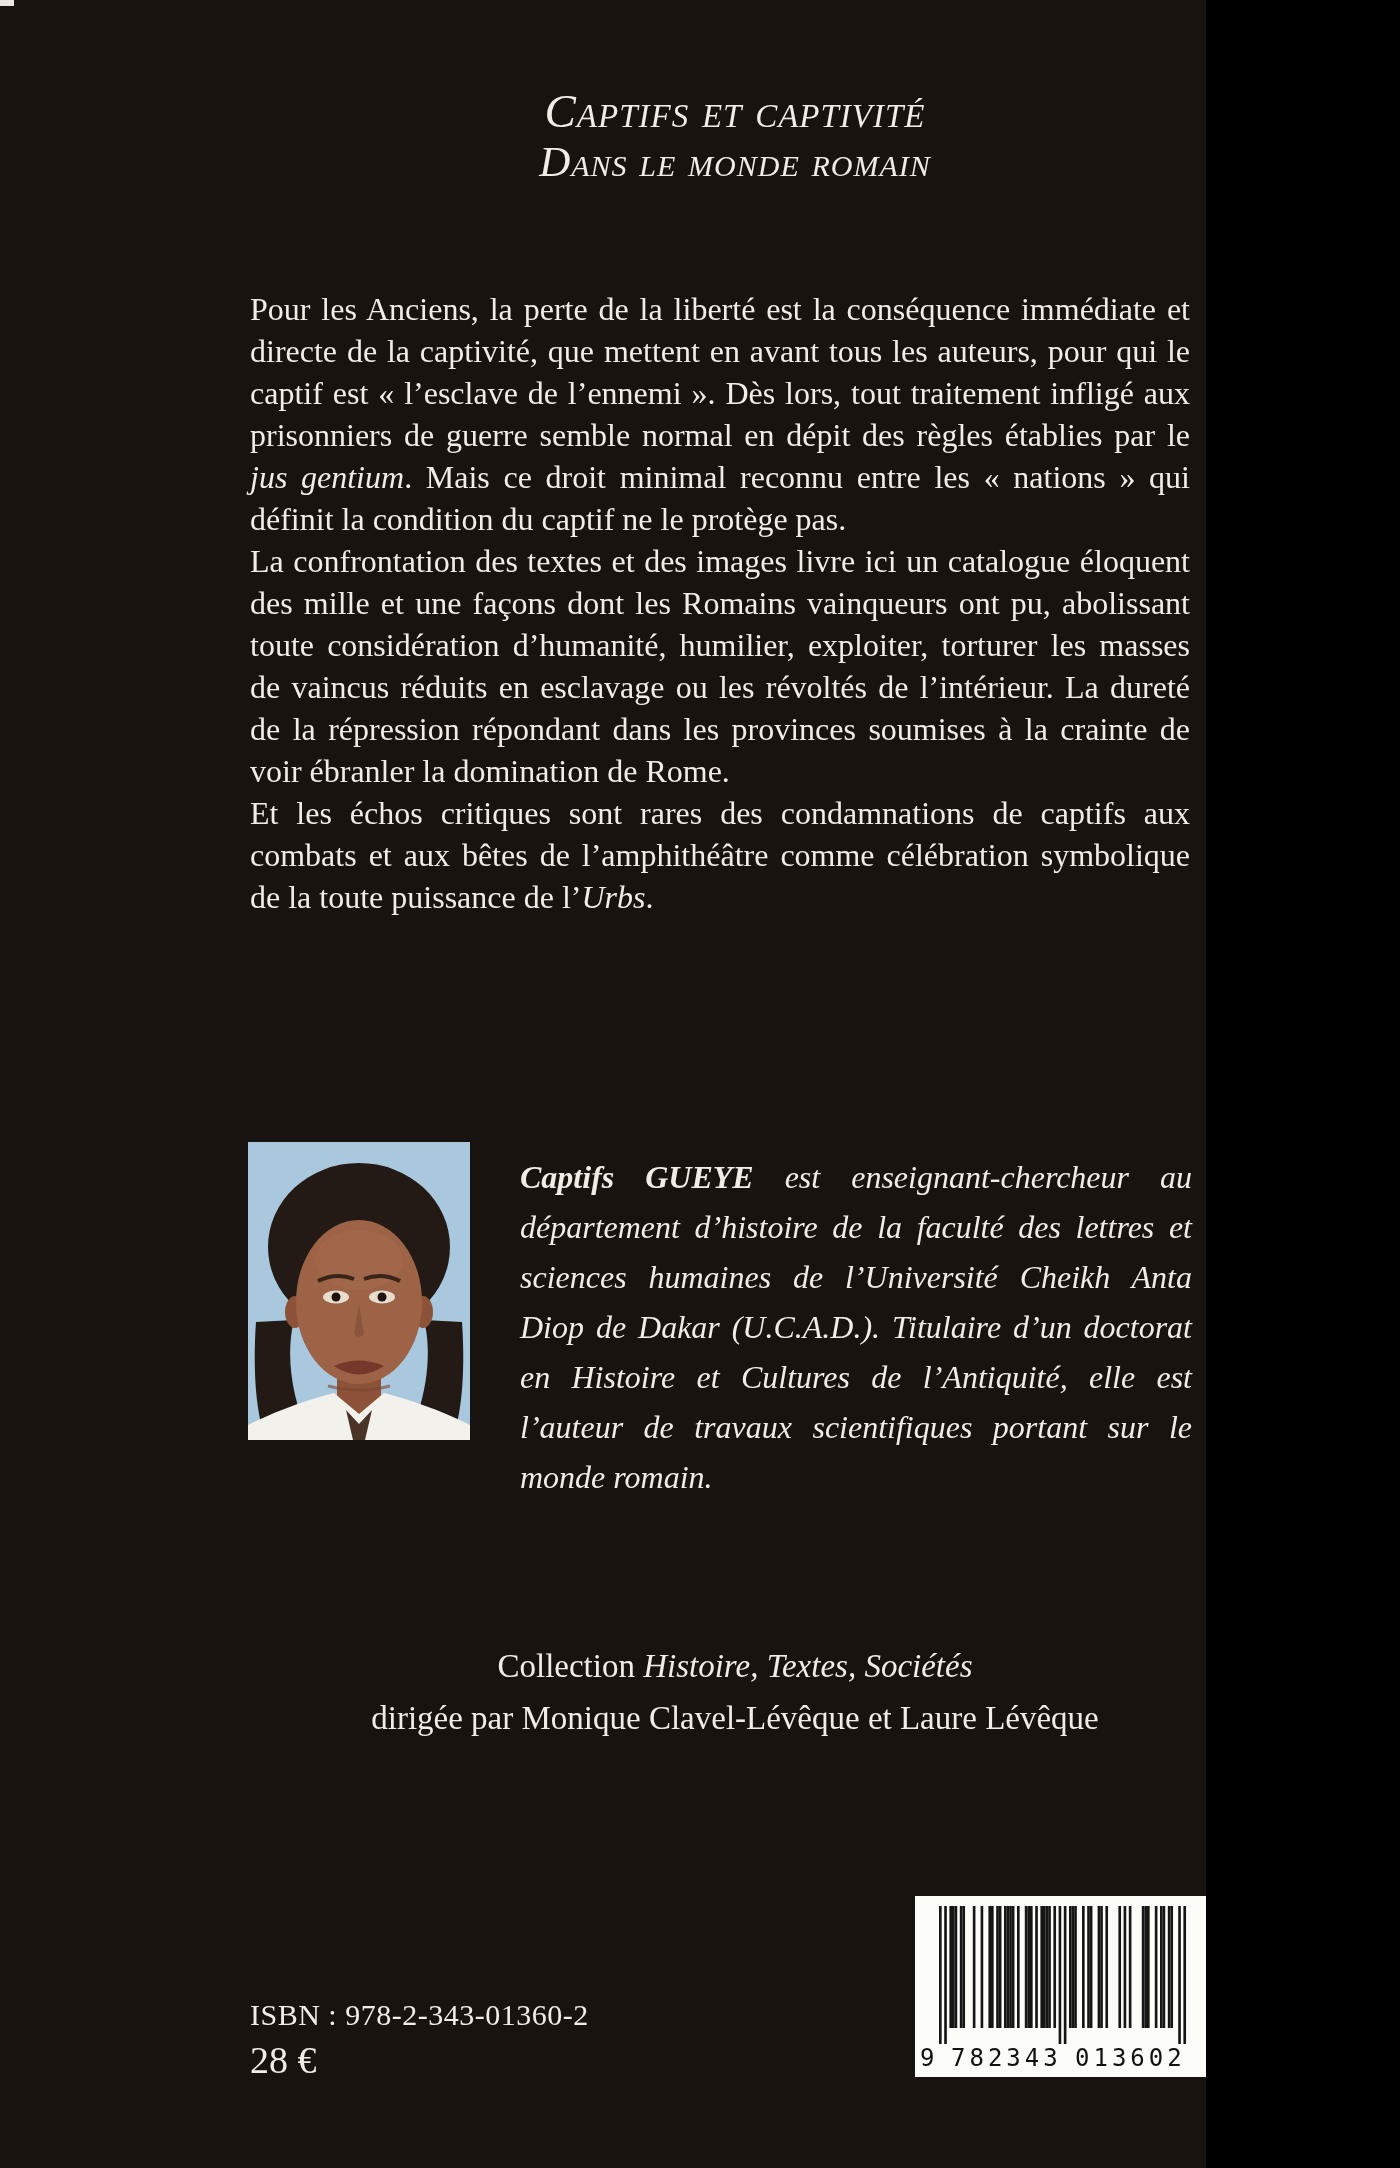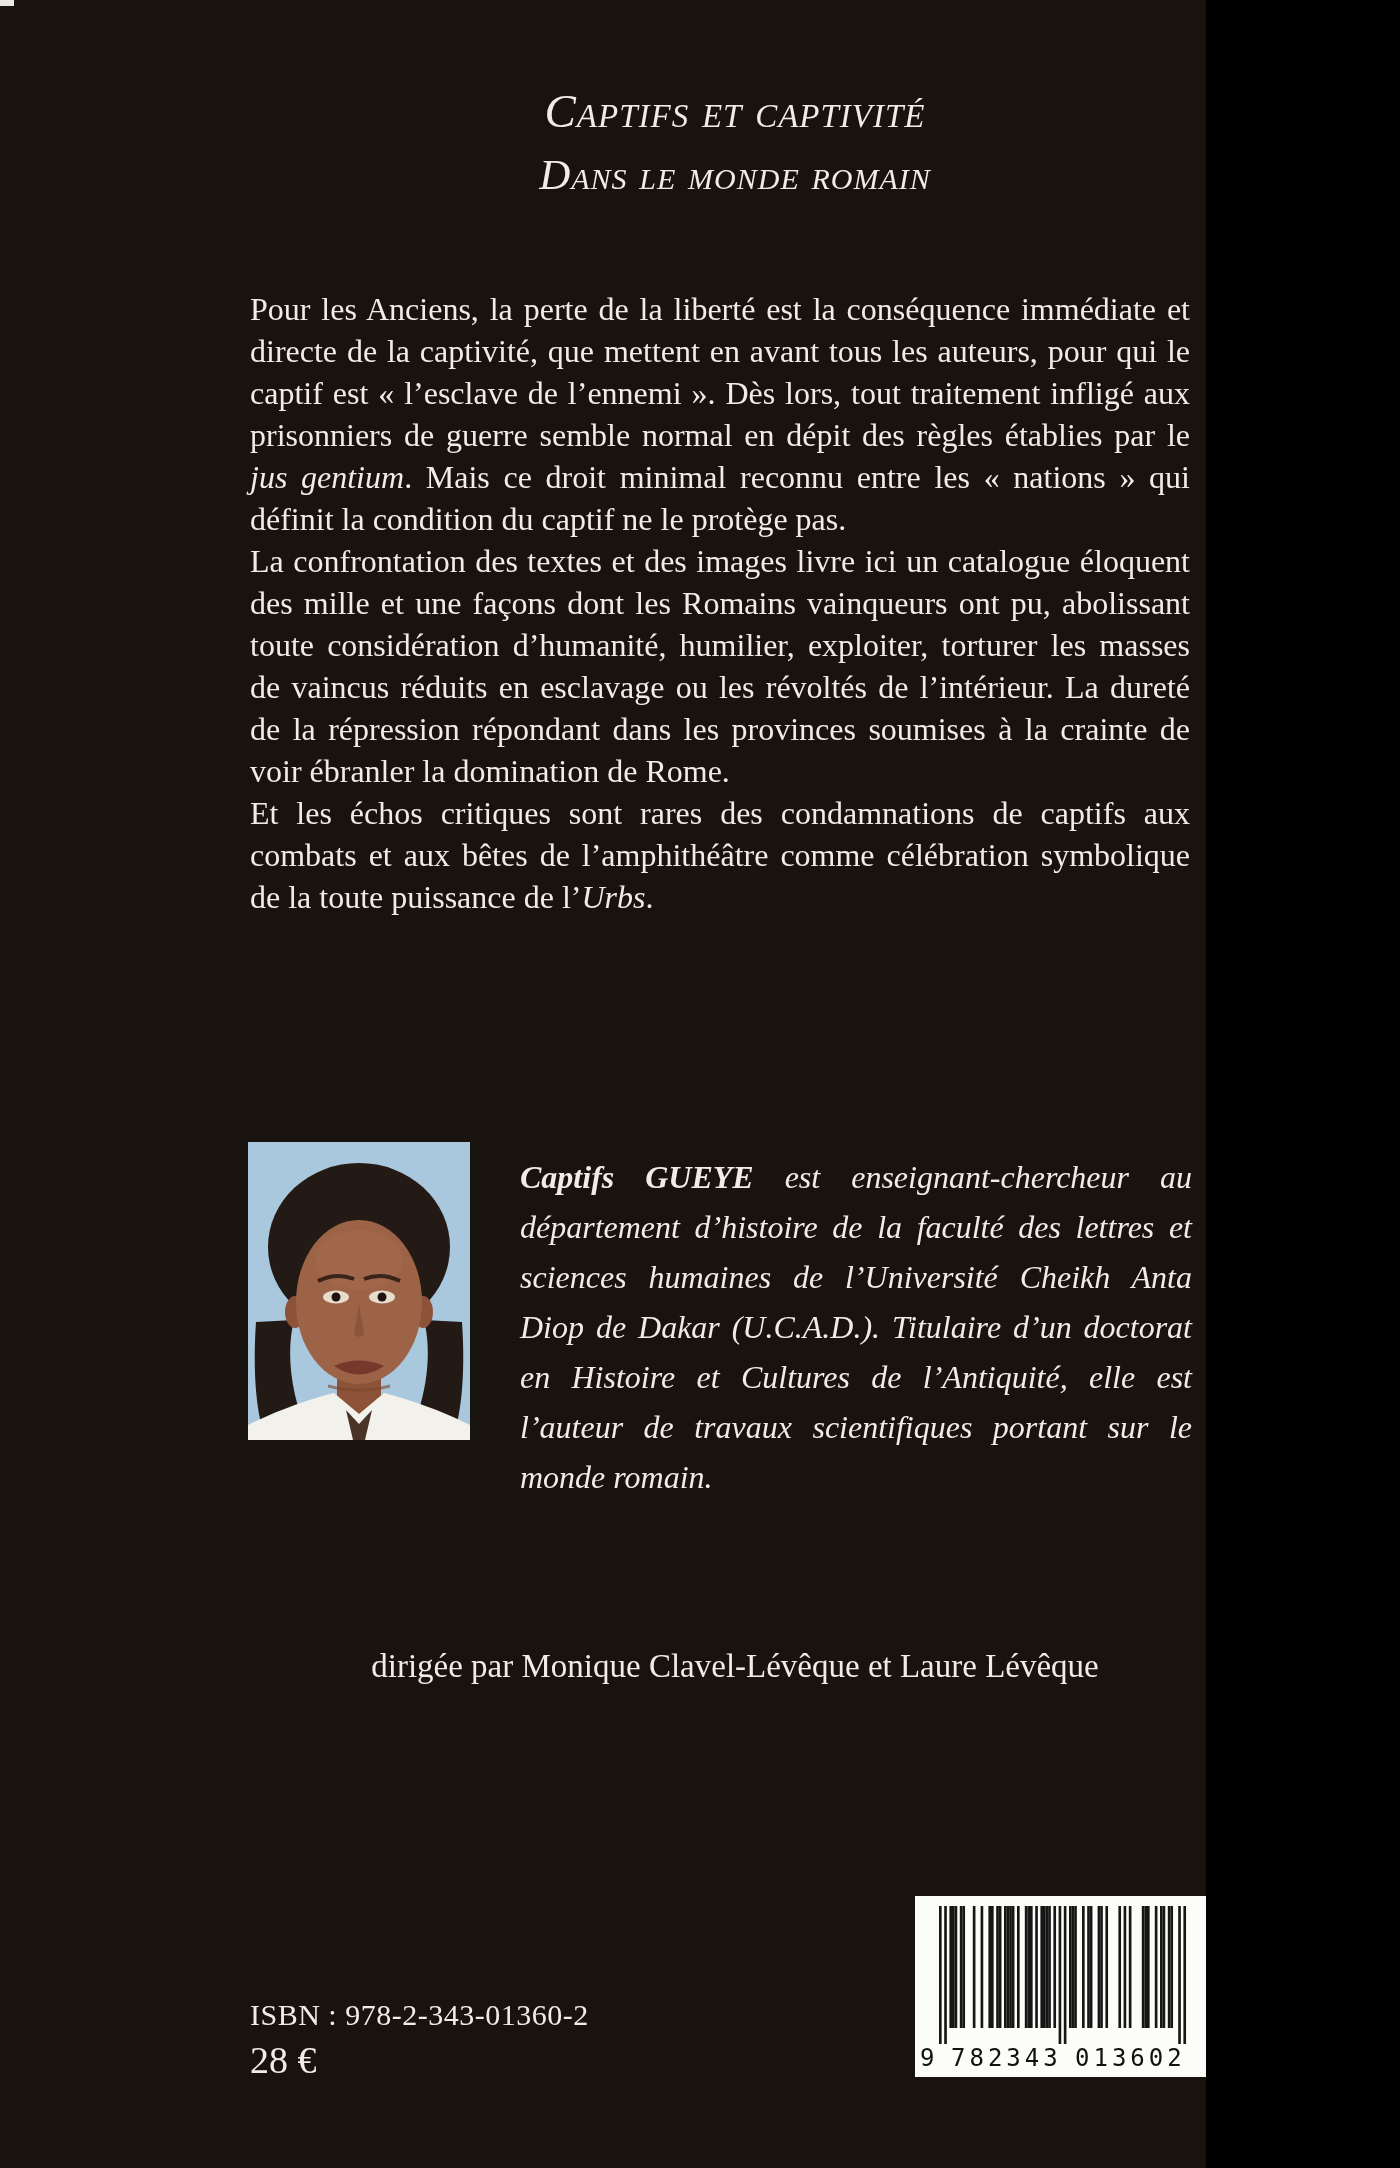--- a/index.html
+++ b/index.html
@@ -11,7 +11,7 @@
   .corner-artifact{position:absolute;left:0;top:0;width:14px;height:6px;background:#e9e7e2;}
   .title-block{position:absolute;left:225px;top:86px;width:1020px;text-align:center;}
   .title1{font-style:italic;font-variant:small-caps;font-size:47px;letter-spacing:1px;line-height:1.1;}
-  .title2{font-style:italic;font-variant:small-caps;font-size:43px;letter-spacing:1px;margin-top:13px;line-height:1.1;}
+  .title2{font-style:italic;font-variant:small-caps;font-size:43px;letter-spacing:1px;line-height:1.1;}
   .synopsis{position:absolute;left:250px;top:288px;width:940px;font-size:32px;line-height:42px;text-align:justify;}
   .synopsis p{margin:0;}
   .it{font-style:italic;}

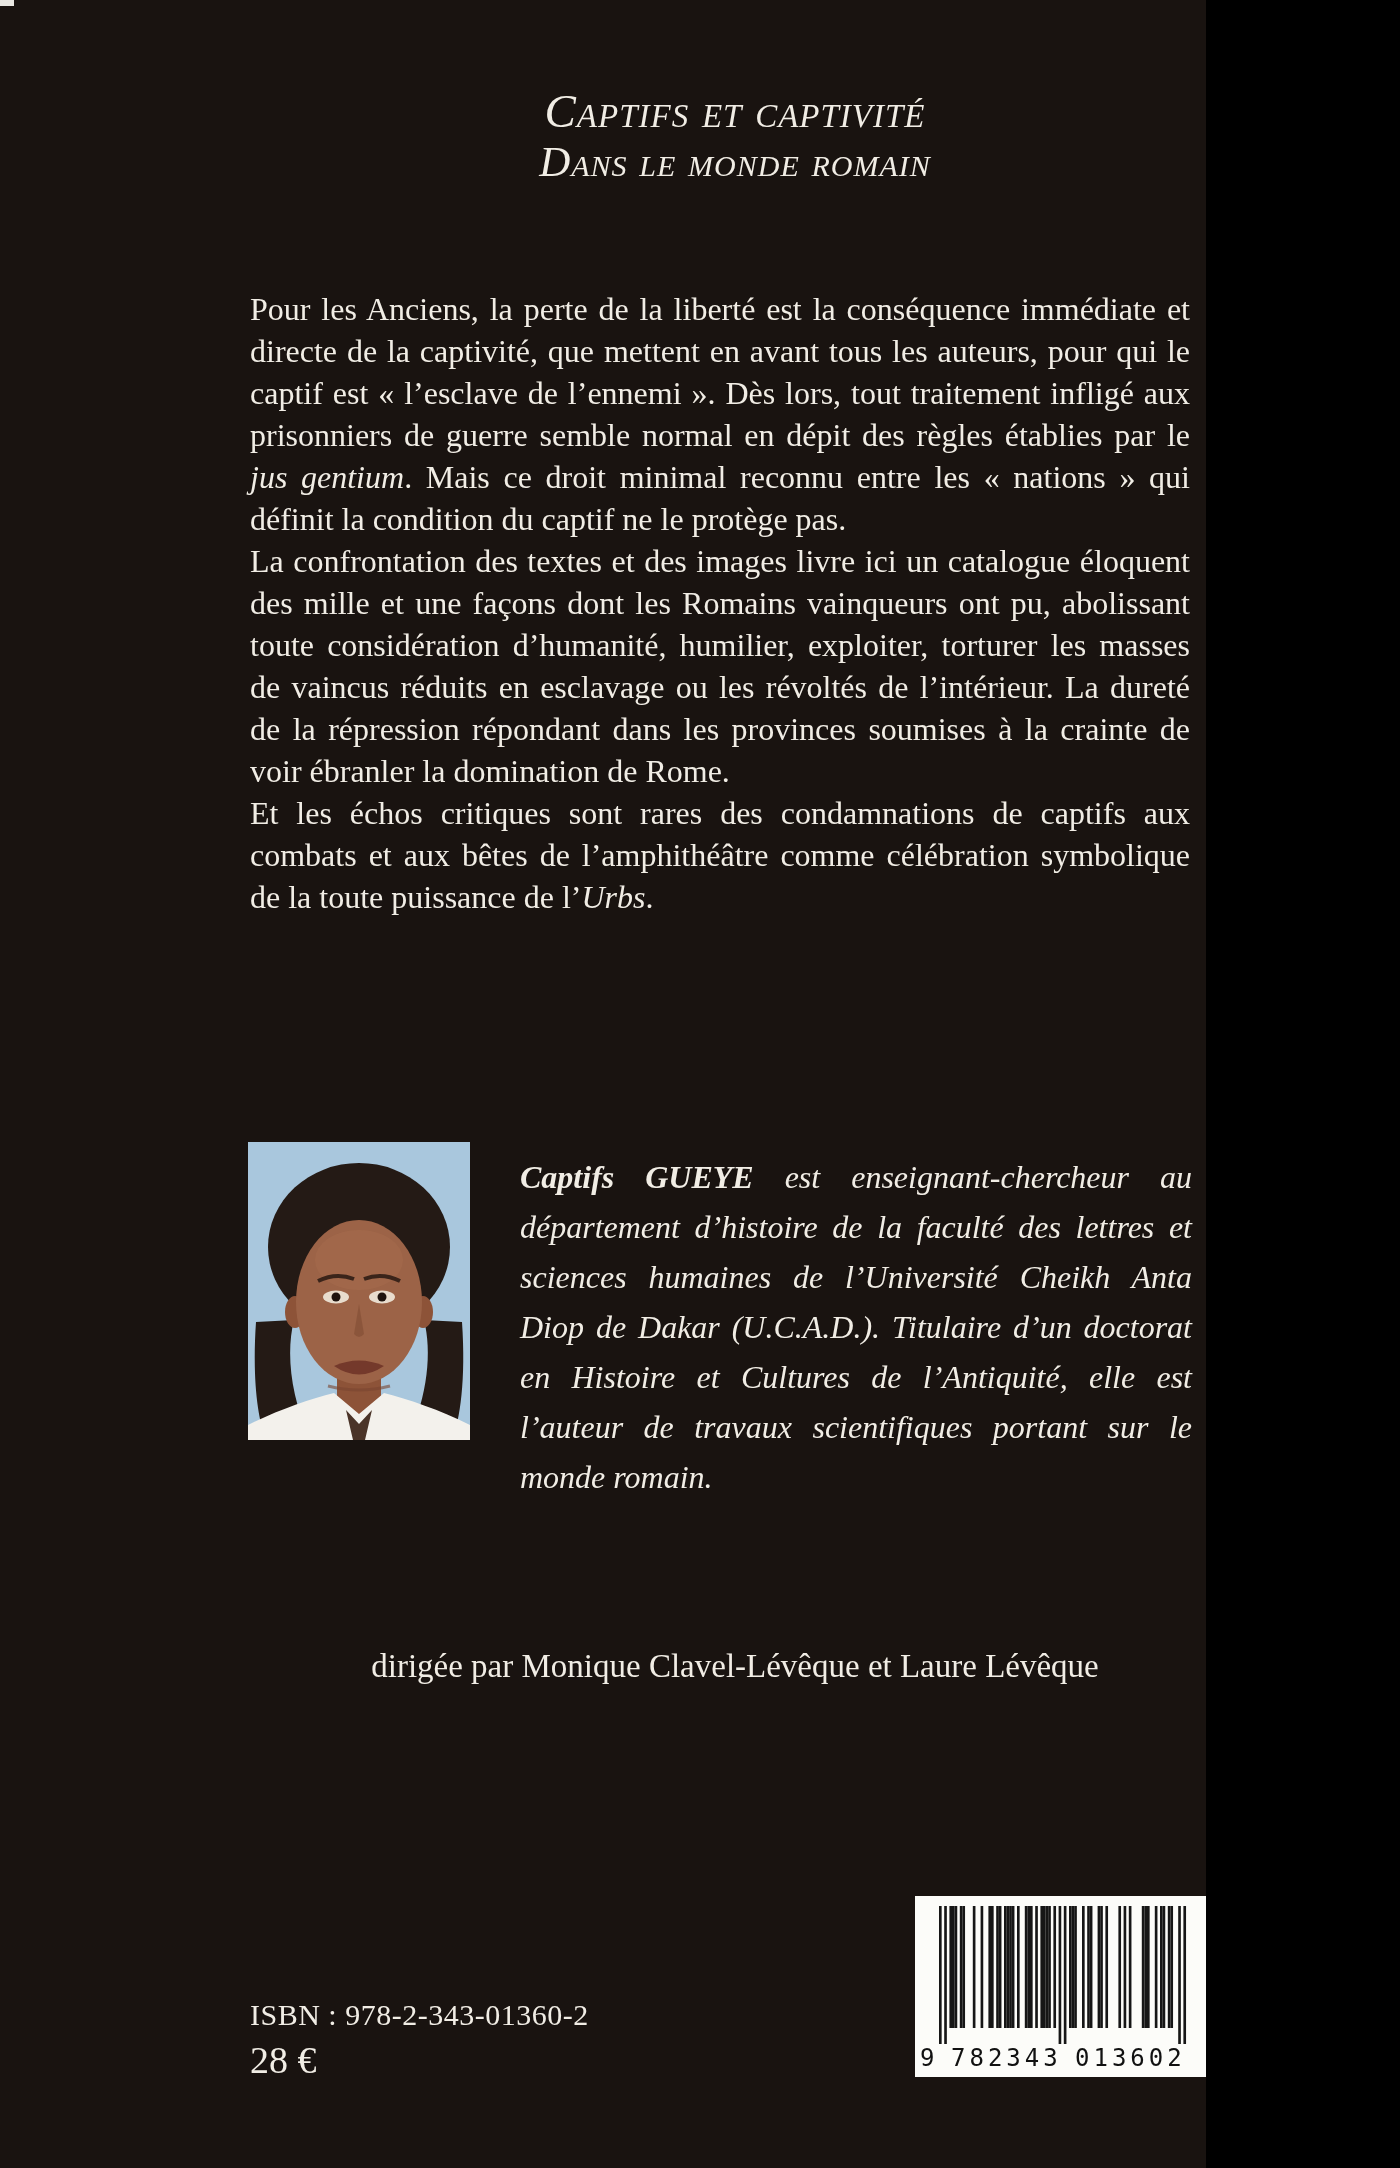--- a/index.html
+++ b/index.html
@@ -85,6 +85,7 @@
   <div class="author-bio"><span class="bd">Captifs GUEYE</span><span> est enseignant-chercheur au département d’histoire de la faculté des lettres et sciences humaines de l’Université Cheikh Anta Diop de Dakar (U.C.A.D.). Titulaire d’un doctorat en Histoire et Cultures de l’Antiquité, elle est l’auteur de travaux scientifiques portant sur le monde romain.</span></div>
 
   <div class="collection">
+    <div><span>Collection </span><span class="it">Histoire, Textes, Sociétés</span></div>
     <div>dirigée par Monique Clavel-Lévêque et Laure Lévêque</div>
   </div>
 

